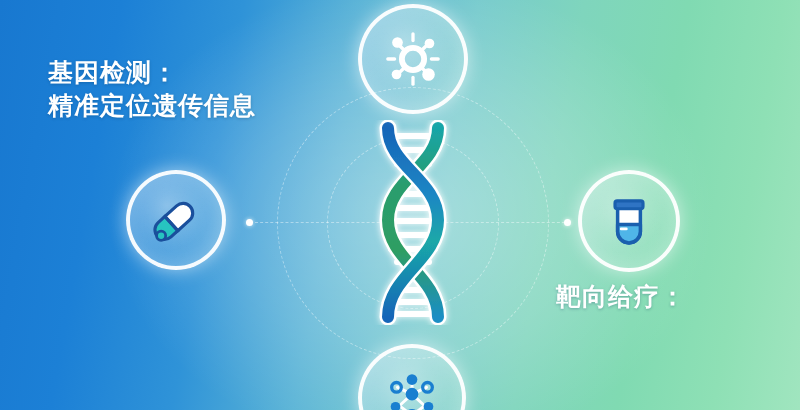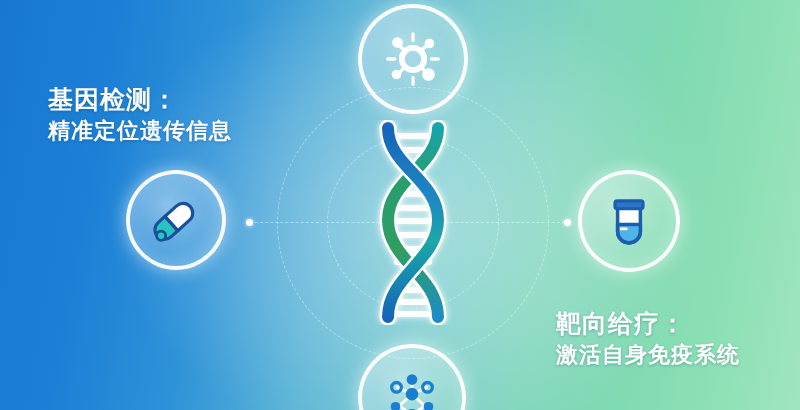--- a/index.html
+++ b/index.html
@@ -55,7 +55,7 @@
   
   .caption{position:absolute;color:#ffffff;font-weight:bold;letter-spacing:1px;
     text-shadow:0 1px 3px rgba(0,50,90,0.30);line-height:1.32;}
-  .caption .l1{display:block;font-size:25px;margin-top:27px;}
+  .caption .l1{display:block;font-size:25px;}
   .caption .l2{display:block;font-size:22px;}
   #cap-gene{left:48px;top:56px;}
   #cap-immune{left:48px;top:294px;}

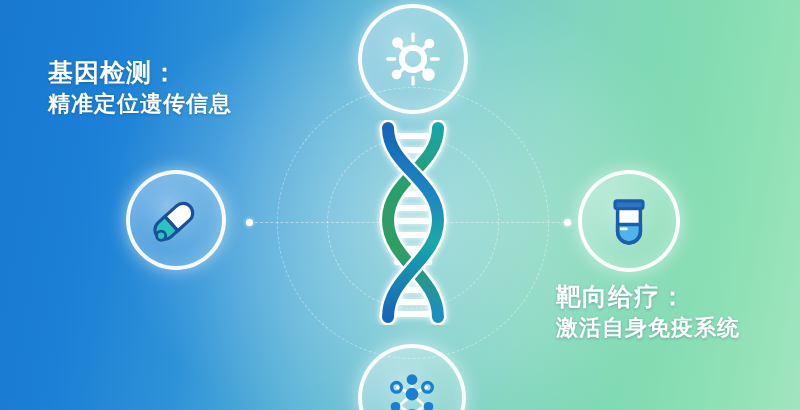--- a/index.html
+++ b/index.html
@@ -56,7 +56,7 @@
   .caption{position:absolute;color:#ffffff;font-weight:bold;letter-spacing:1px;
     text-shadow:0 1px 3px rgba(0,50,90,0.30);line-height:1.32;}
   .caption .l1{display:block;font-size:25px;}
-  .caption .l2{display:block;font-size:22px;}
+  .caption .l2{display:block;font-size:25px;}
   #cap-gene{left:48px;top:56px;}
   #cap-immune{left:48px;top:294px;}
   #cap-target{left:556px;top:280px;}

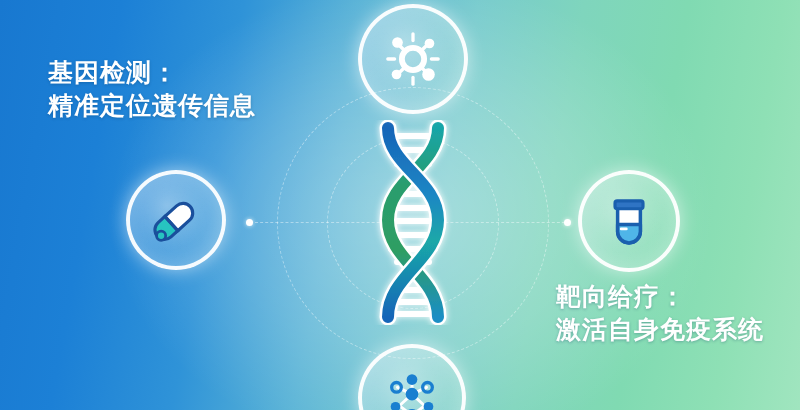--- a/index.html
+++ b/index.html
@@ -204,7 +204,6 @@
 
   <div class="caption" id="cap-target">
     <span class="l1">靶向给疗：</span>
-    <span class="l2">激活自身免疫系统</span>
   </div>
 
 </div>

